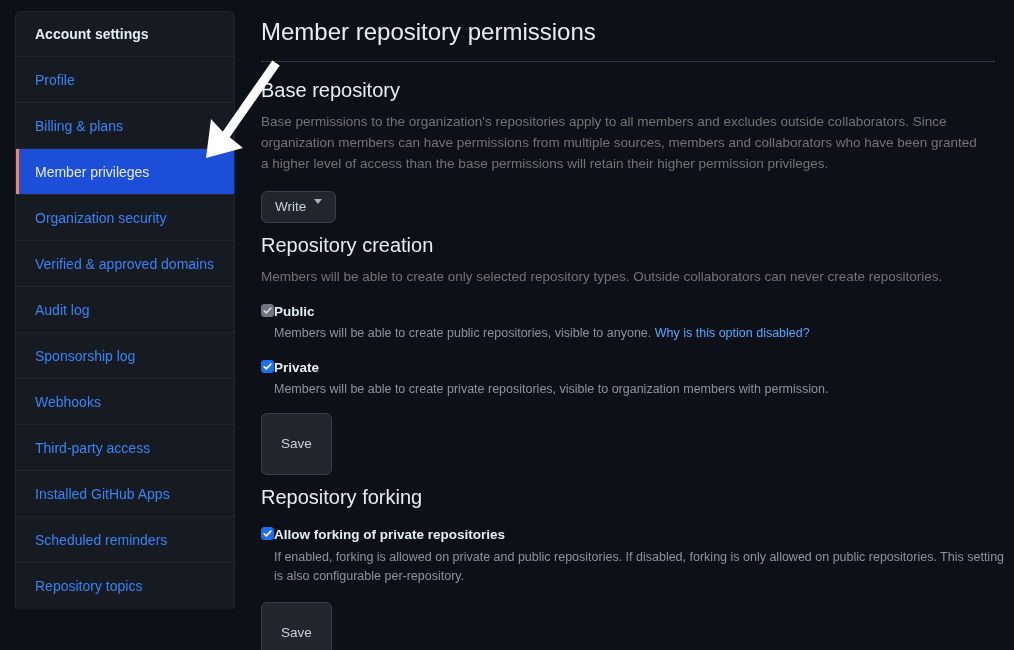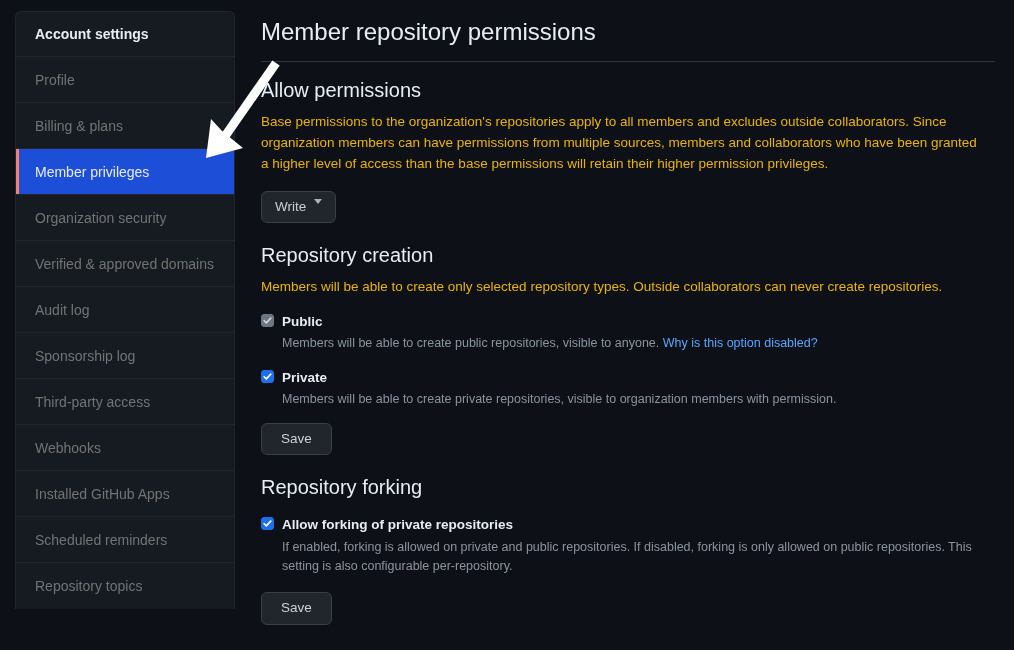--- a/index.html
+++ b/index.html
@@ -54,7 +54,7 @@
     align-items: center;
     padding: 0 0 0 19px;
     font-size: 14px;
-    color: #737373;
+    color: #3b82f6;
     border-bottom: 1px solid #21262d;
     box-sizing: border-box;
     cursor: pointer;

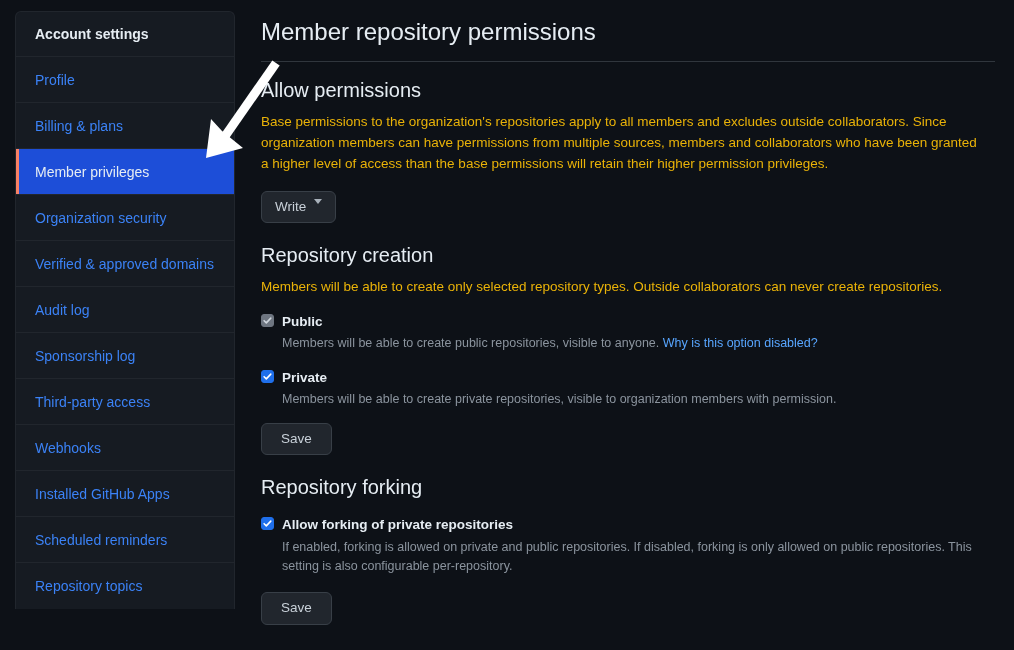--- a/index.html
+++ b/index.html
@@ -249,7 +249,7 @@
     <div class="title-rule"></div>
 
     <section>
-      <h2 class="sec-title">Allow permissions</h2>
+      <h2 class="sec-title">Base repository</h2>
       <p class="sec-desc">Base permissions to the organization's repositories apply to all members and excludes outside collaborators. Since organization members can have permissions from multiple sources, members and collaborators who have been granted a higher level of access than the base permissions will retain their higher permission privileges.</p>
       <div class="btn-row">
         <button class="btn">

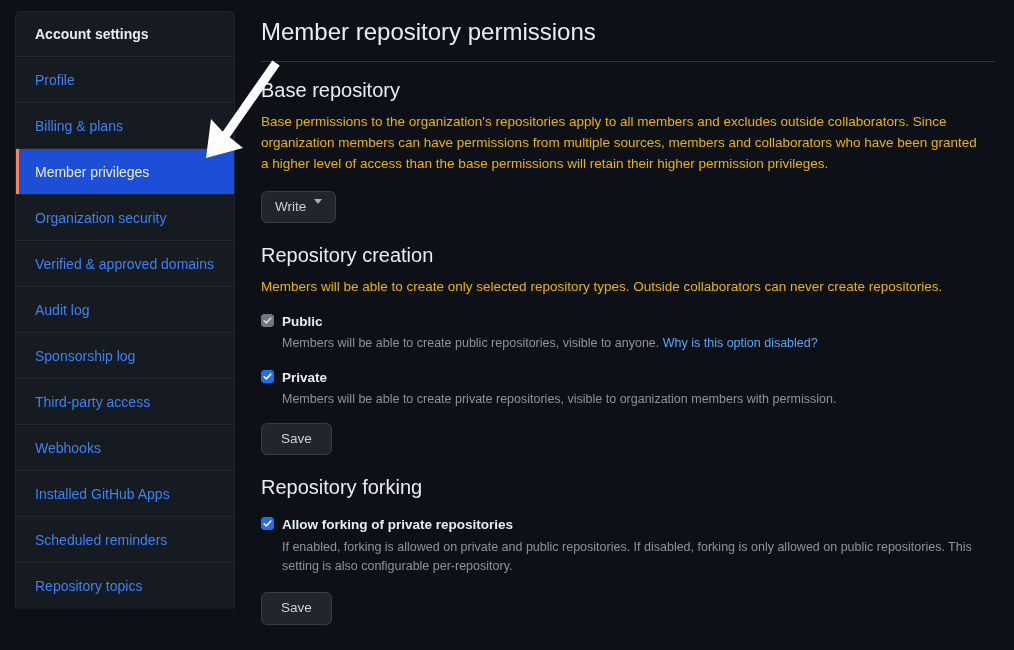--- a/index.html
+++ b/index.html
@@ -109,7 +109,7 @@
   .sec-desc {
     font-size: 13.5px;
     line-height: 1.55;
-    color: #eab308;
+    color: #737373;
     margin: 8px 0 0 0;
     max-width: 716px;
   }

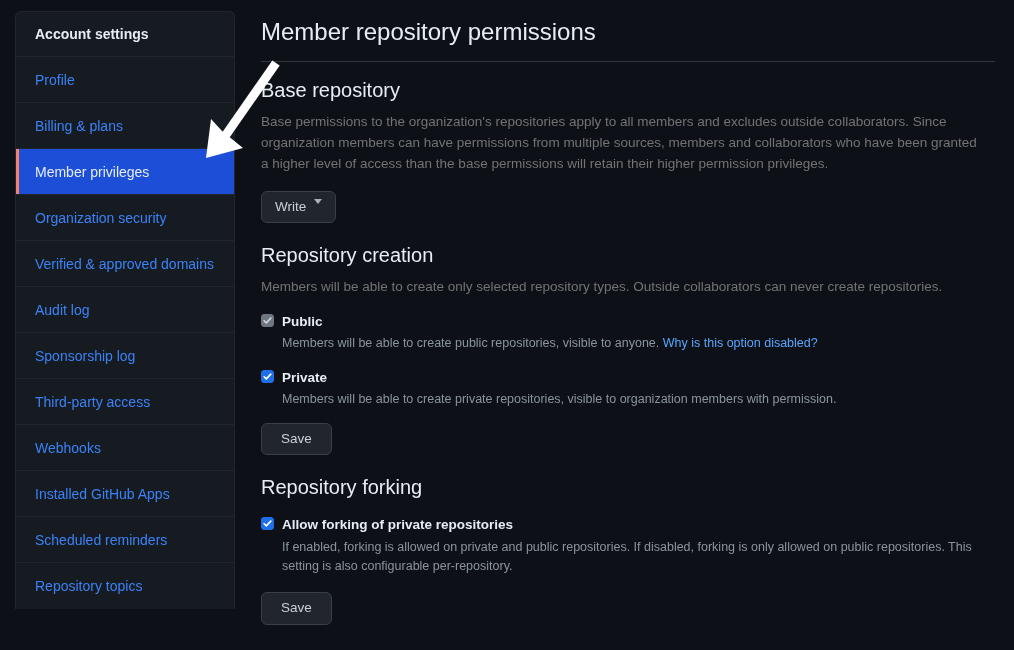--- a/index.html
+++ b/index.html
@@ -104,7 +104,7 @@
     padding: 0;
     line-height: 1.4;
   }
-  .sec-title.spaced { margin-top: 18px; }
+  .sec-title.spaced { margin-top: 8px; }
 
   .sec-desc {
     font-size: 13.5px;

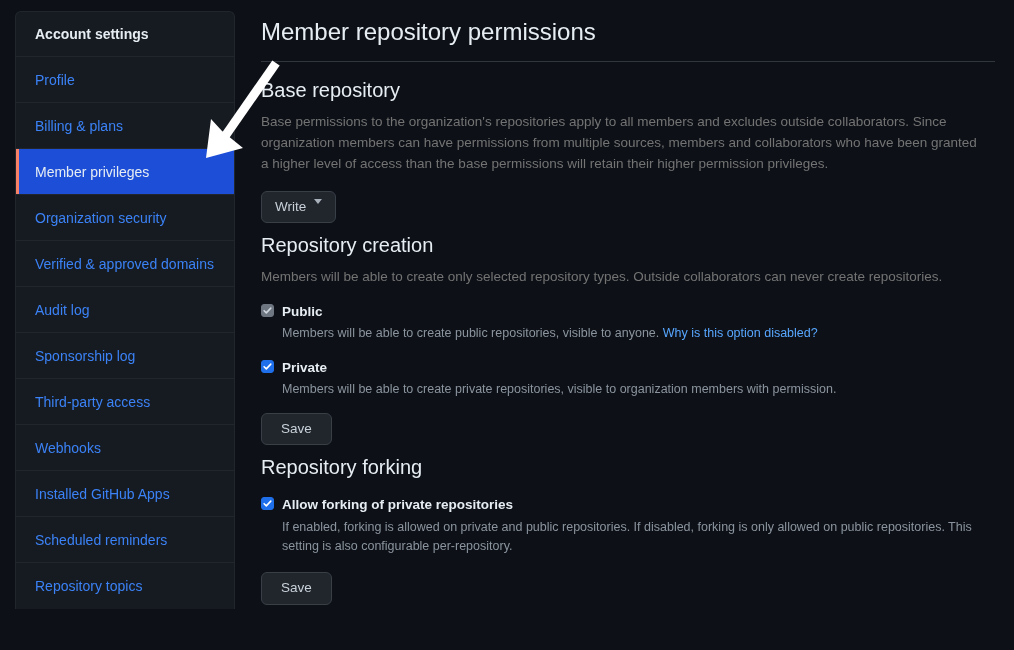--- a/index.html
+++ b/index.html
@@ -167,7 +167,7 @@
     cursor: default;
   }
   .cbox svg { position: absolute; left: 0; top: 0; }
-  .check-body { margin-left: 8px; }
+  .check-body { margin-left: 0; }
   .check-label {
     font-size: 13.5px;
     font-weight: bold;

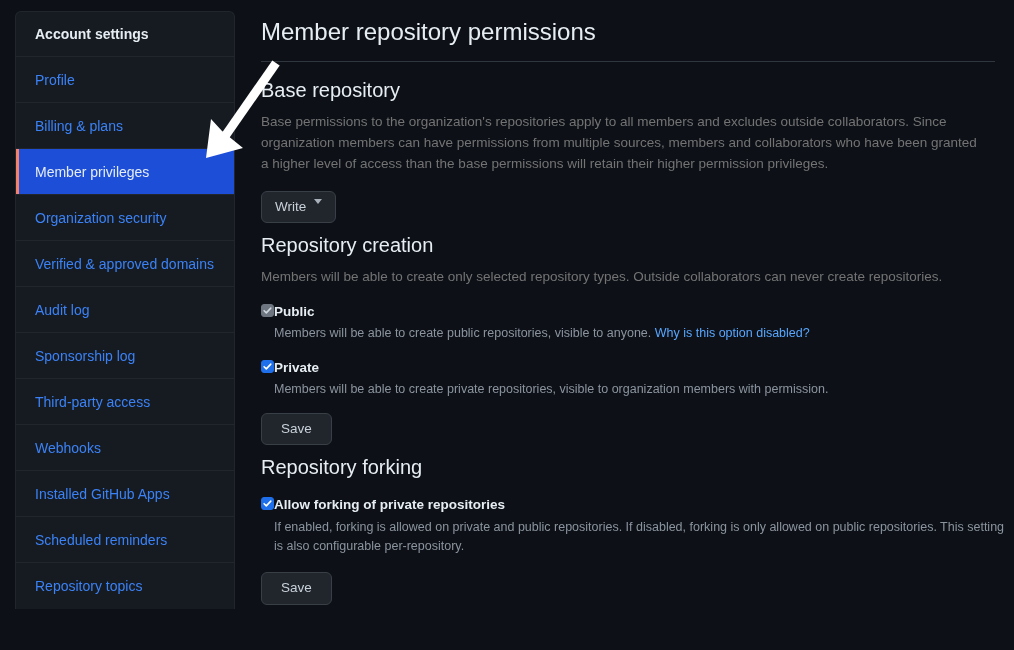--- a/index.html
+++ b/index.html
@@ -226,10 +226,10 @@
           <span>Sponsorship log</span>
         </div>
         <div class="side-item">
+          <span>Webhooks</span>
+        </div>
+        <div class="side-item">
           <span>Third-party access</span>
-        </div>
-        <div class="side-item">
-          <span>Webhooks</span>
         </div>
         <div class="side-item">
           <span>Installed GitHub Apps</span>

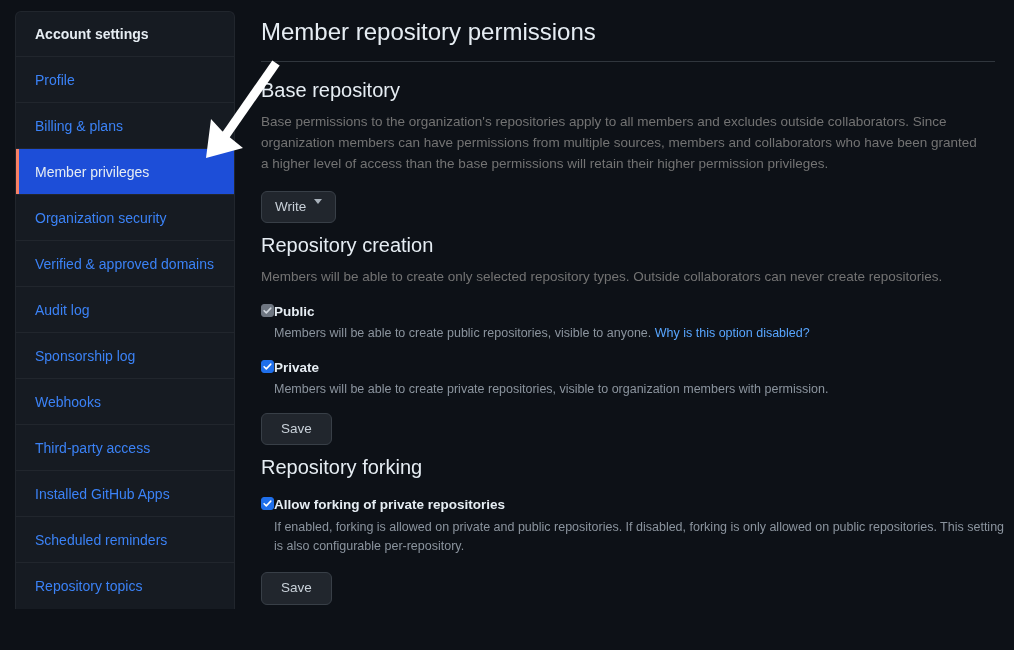--- a/index.html
+++ b/index.html
@@ -129,7 +129,7 @@
     cursor: pointer;
     line-height: 1.2;
   }
-  .btn.save { padding: 7px 19px; }
+  .btn.save { padding: 22px 19px; }
   .caret {
     width: 0;
     height: 0;

